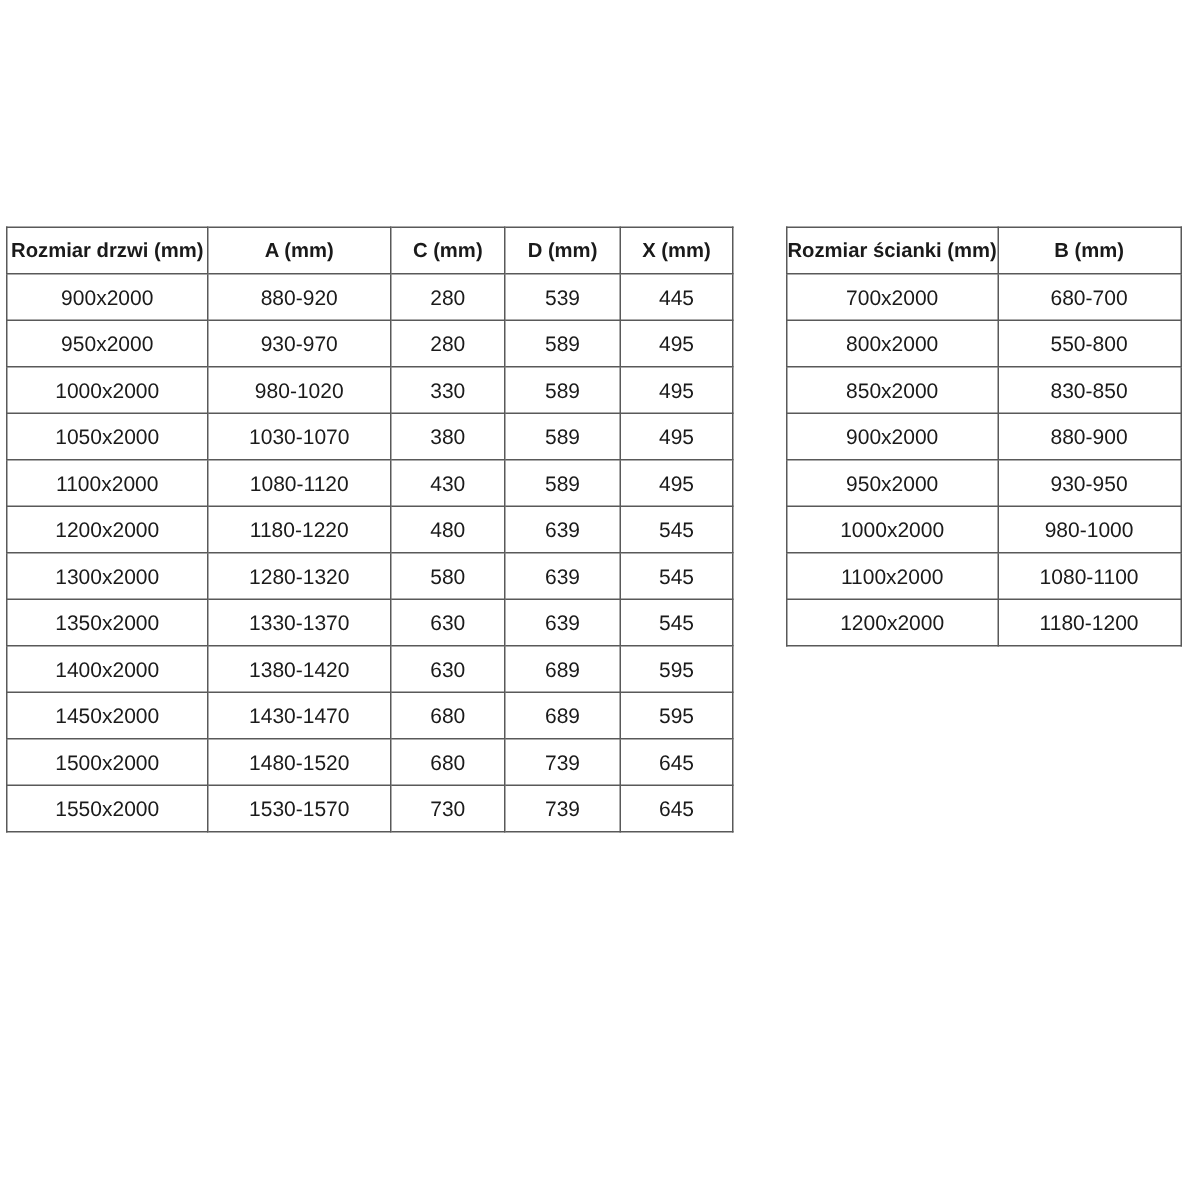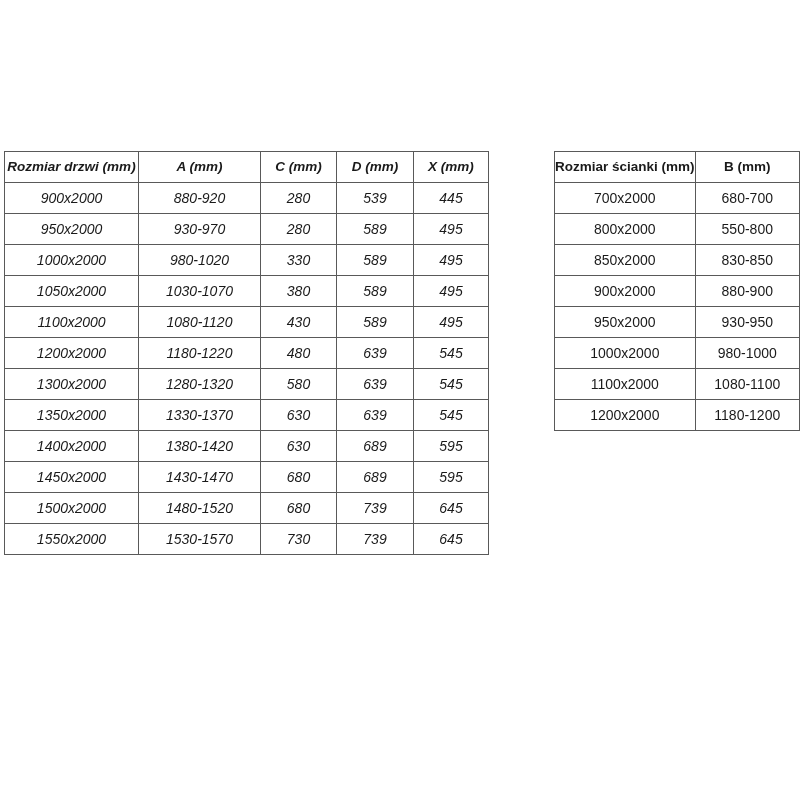--- a/index.html
+++ b/index.html
@@ -40,7 +40,7 @@
     font-weight: bold;
     font-size: 13.5px;
   }
-  #door-table  { left: 4px;   top: 151px; font-style: italic; }
+  #door-table  { left: 4px;   top: 151px; }
   #wall-table  { left: 554px; top: 151px; }
 
   #door-table col:nth-child(1) { width: 134px; }

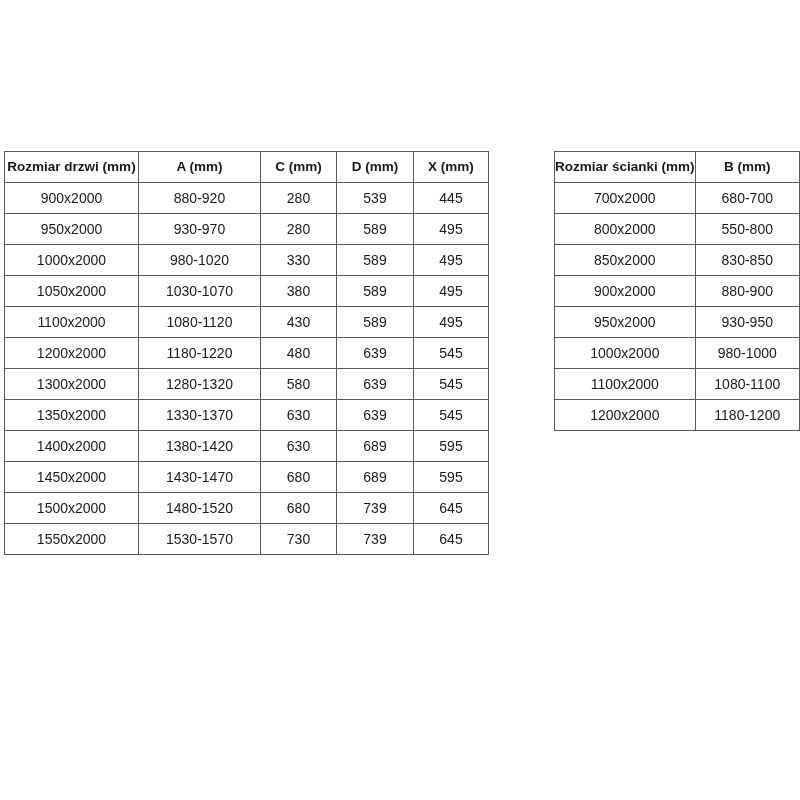--- a/index.html
+++ b/index.html
@@ -41,7 +41,7 @@
     font-size: 13.5px;
   }
   #door-table  { left: 4px;   top: 151px; }
-  #wall-table  { left: 554px; top: 151px; }
+  #wall-table  { left: 524px; top: 151px; }
 
   #door-table col:nth-child(1) { width: 134px; }
   #door-table col:nth-child(2) { width: 122px; }

